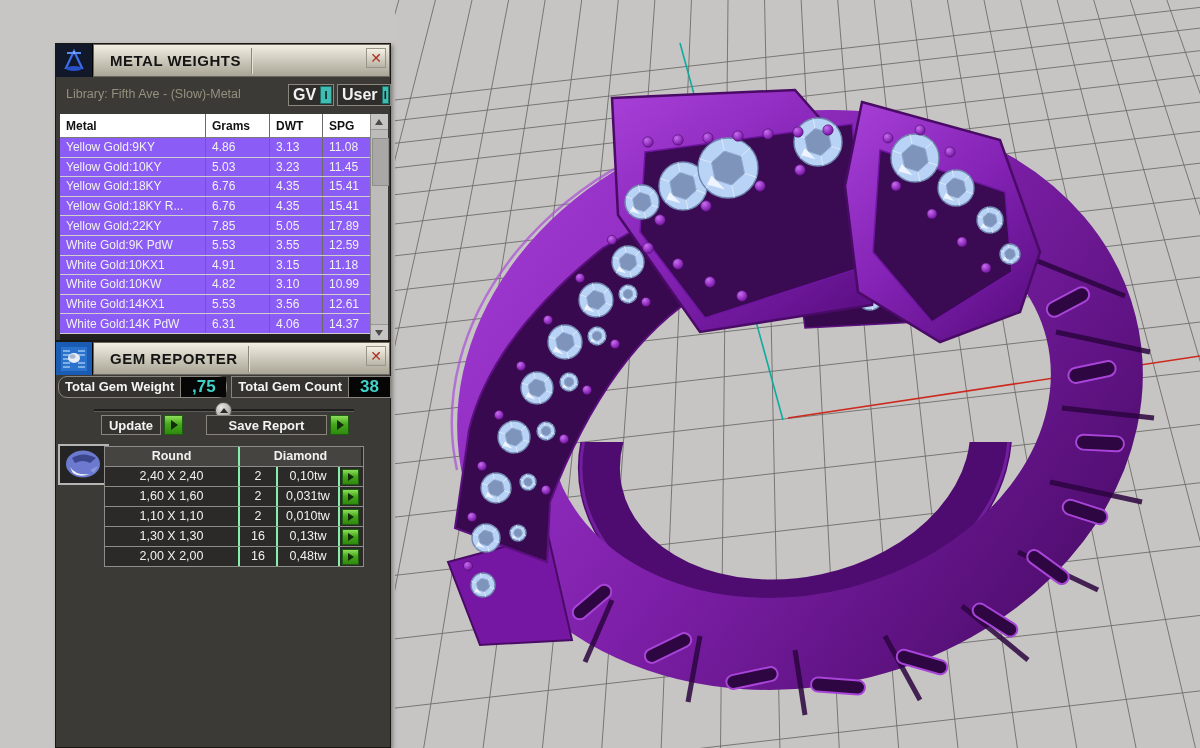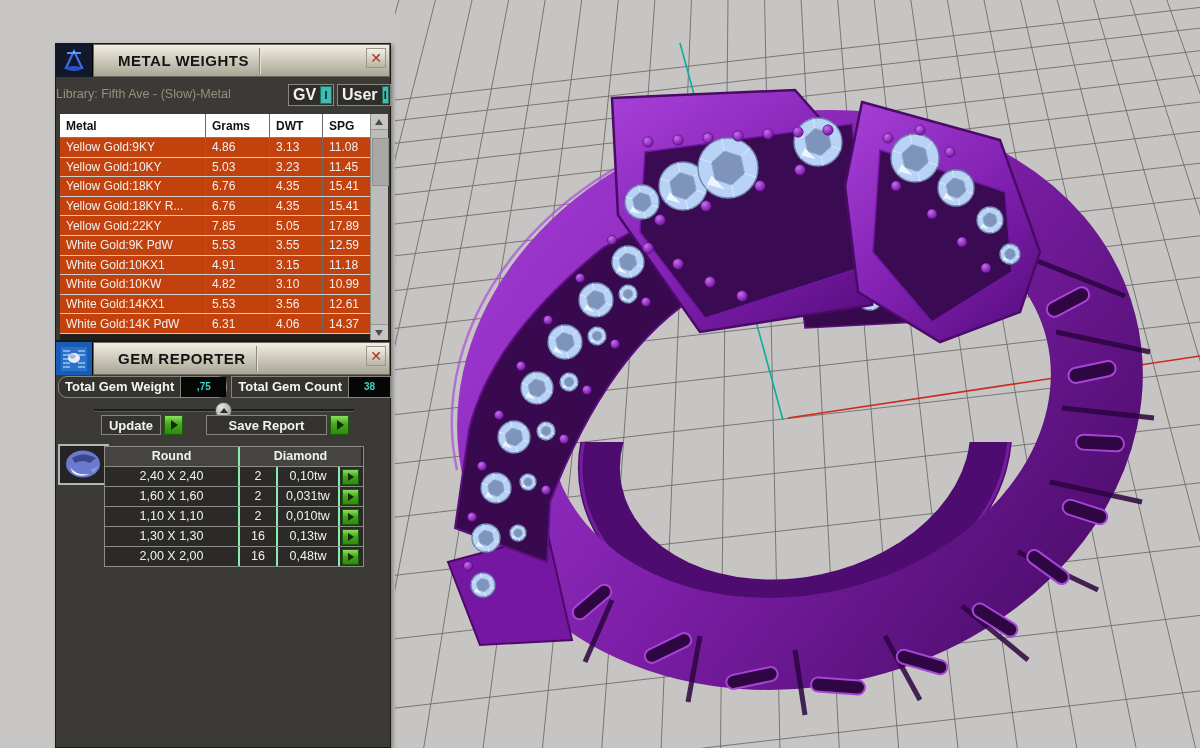--- a/index.html
+++ b/index.html
@@ -21,7 +21,7 @@
     display:flex;align-items:center;justify-content:center;flex:none;}
   .titlebar-bar{flex:1;background:linear-gradient(#f2eee2,#c9c5b7 55%,#a9a597);
     border:1px solid #6a675e;display:flex;align-items:center;position:relative;}
-  .title{font-size:15px;font-weight:bold;color:#141414;letter-spacing:.5px;padding-left:24px;}
+  .title{font-size:15px;font-weight:bold;color:#141414;letter-spacing:.5px;padding-left:16px;}
   .title-divider{width:1px;height:26px;background:#8b877b;margin-left:10px;box-shadow:1px 0 0 #e8e4d8;}
   .close-btn{position:absolute;right:3px;top:3px;width:20px;height:20px;border:1px solid #9a958a;
     background:linear-gradient(#f4f0e4,#b8b4a6);color:#b02b22;font-size:14px;font-weight:bold;

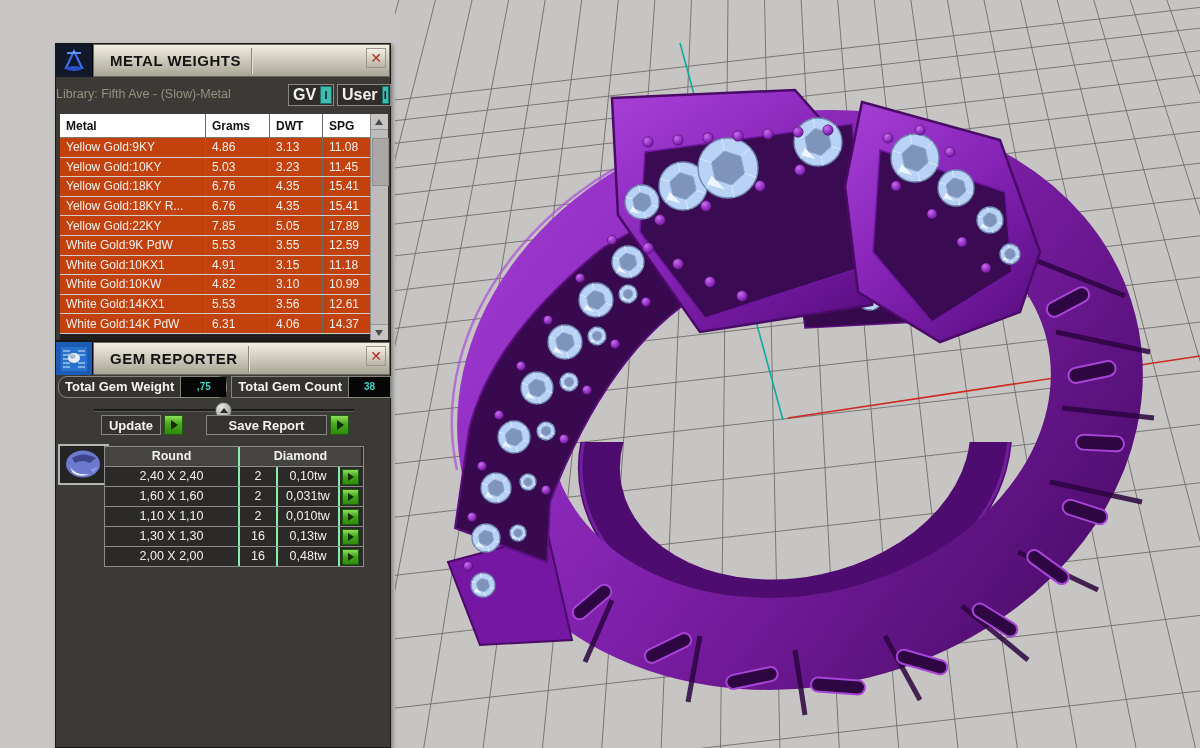--- a/index.html
+++ b/index.html
@@ -28,7 +28,7 @@
     line-height:18px;text-align:center;cursor:pointer;font-family:"DejaVu Sans",sans-serif;padding:0;}
 
   .library-row{height:33px;display:flex;align-items:center;position:relative;}
-  .library-label{color:#94917f;font-size:12.5px;}
+  .library-label{color:#94917f;font-size:12.5px;padding-left:10px;}
   .toggle{position:absolute;top:7px;height:20px;border:1px solid #8a887e;background:#2e2d2a;
     display:flex;align-items:center;cursor:pointer;}
   .toggle-gv{left:232px;width:44px;}

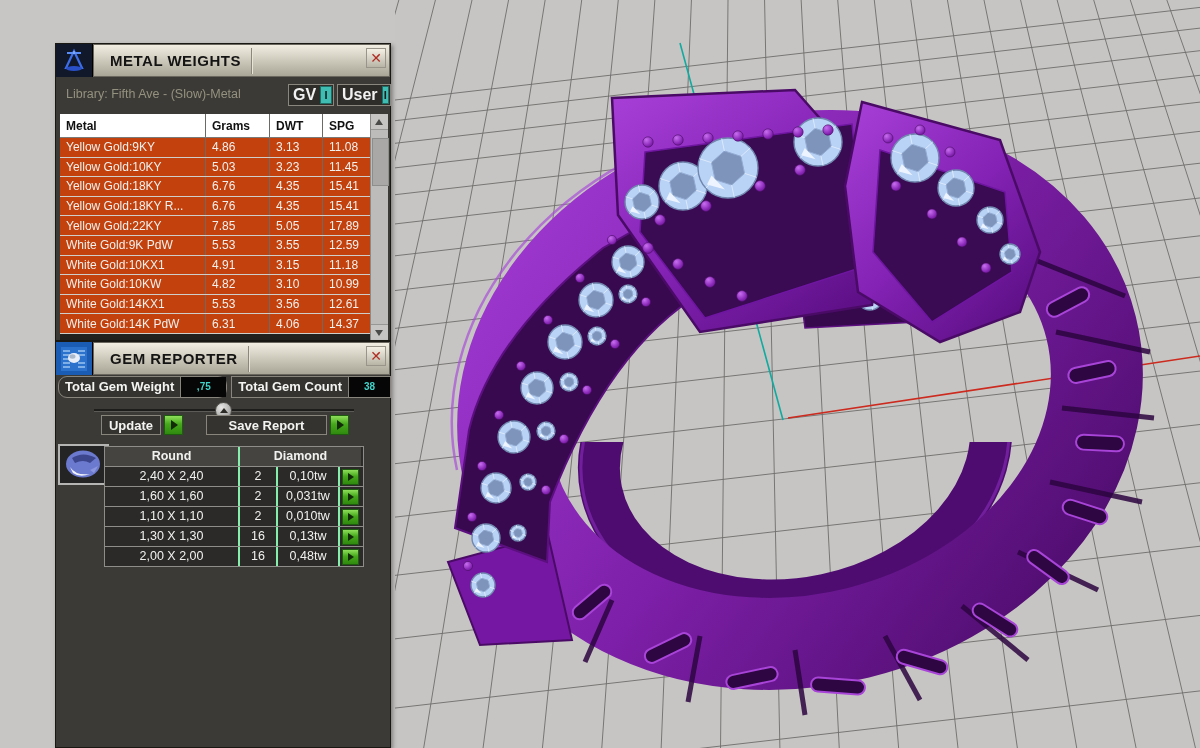--- a/index.html
+++ b/index.html
@@ -42,7 +42,7 @@
   .mhead{display:flex;background:#ffffff;height:23px;align-items:center;
     border-bottom:1px solid #7a7a78;}
   .mhead .mcell{color:#111;font-weight:bold;}
-  .mrow{display:flex;height:18.6px;align-items:center;border-bottom:1px solid #cfcecb;background:#c2410c;}
+  .mrow{display:flex;height:18.6px;align-items:center;border-bottom:1px solid #cfcecb;background:#8b5cf6;}
   .mcell{font-size:12px;color:#f1f1ef;padding-left:6px;box-sizing:border-box;overflow:hidden;
     white-space:nowrap;border-right:1px solid #6b6a66;height:100%;display:flex;align-items:center;}
   .c-metal{width:146px;}.c-grams{width:64px;}.c-dwt{width:53px;}.c-spg{width:48px;border-right:none;}

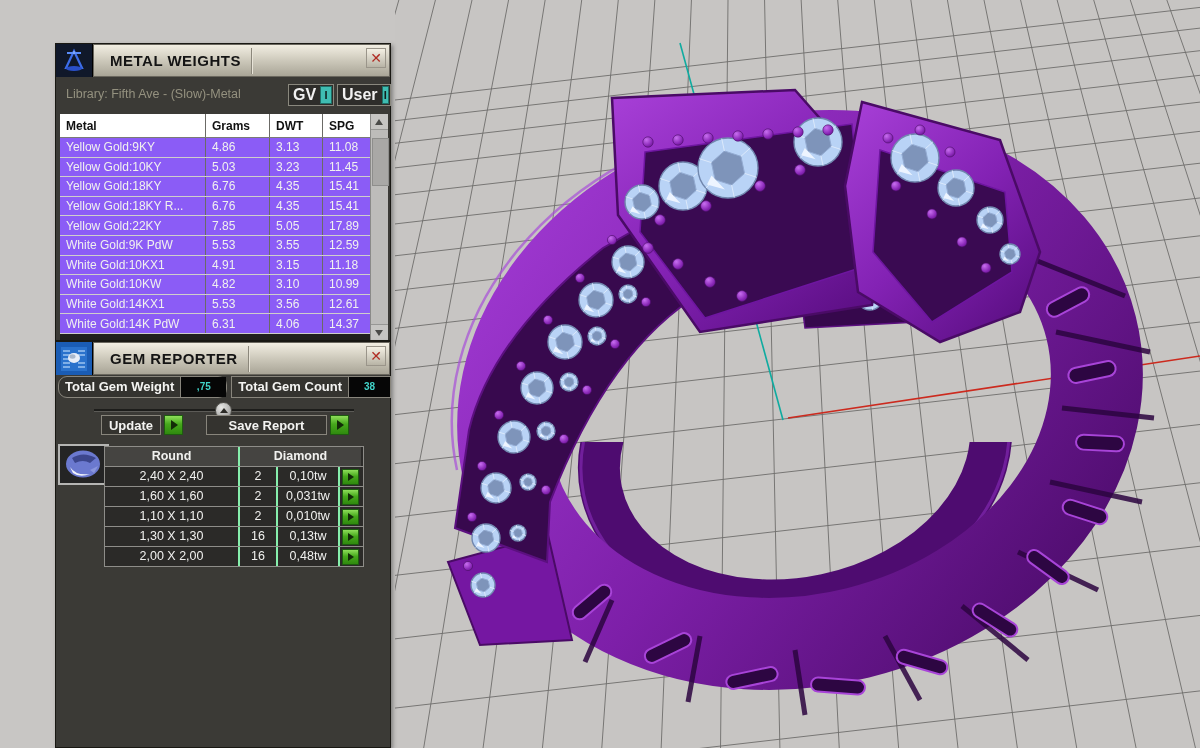--- a/index.html
+++ b/index.html
@@ -62,7 +62,7 @@
   .totals-row{position:absolute;top:34px;left:2px;right:2px;height:22px;display:flex;gap:4px;}
   .total-ctrl{display:flex;border:1px solid #88857c;background:#34332f;height:22px;box-sizing:border-box;}
   .total-ctrl .tlabel{color:#f4f4f2;font-size:13px;font-weight:bold;padding:0 6px;line-height:20px;white-space:nowrap;}
-  .total-ctrl .tvalue{background:#060606;color:#41d3c8;font-size:10px;font-weight:bold;
+  .total-ctrl .tvalue{background:#060606;color:#41d3c8;font-size:17px;font-weight:bold;
     line-height:20px;text-align:center;border-left:1px solid #88857c;}
   .tc-weight{width:176px;border-radius:9px;}.tc-weight .tvalue{width:45px;flex:none;margin-left:auto;}
   .tc-count{flex:1;}.tc-count .tvalue{width:41px;flex:none;margin-left:auto;}

